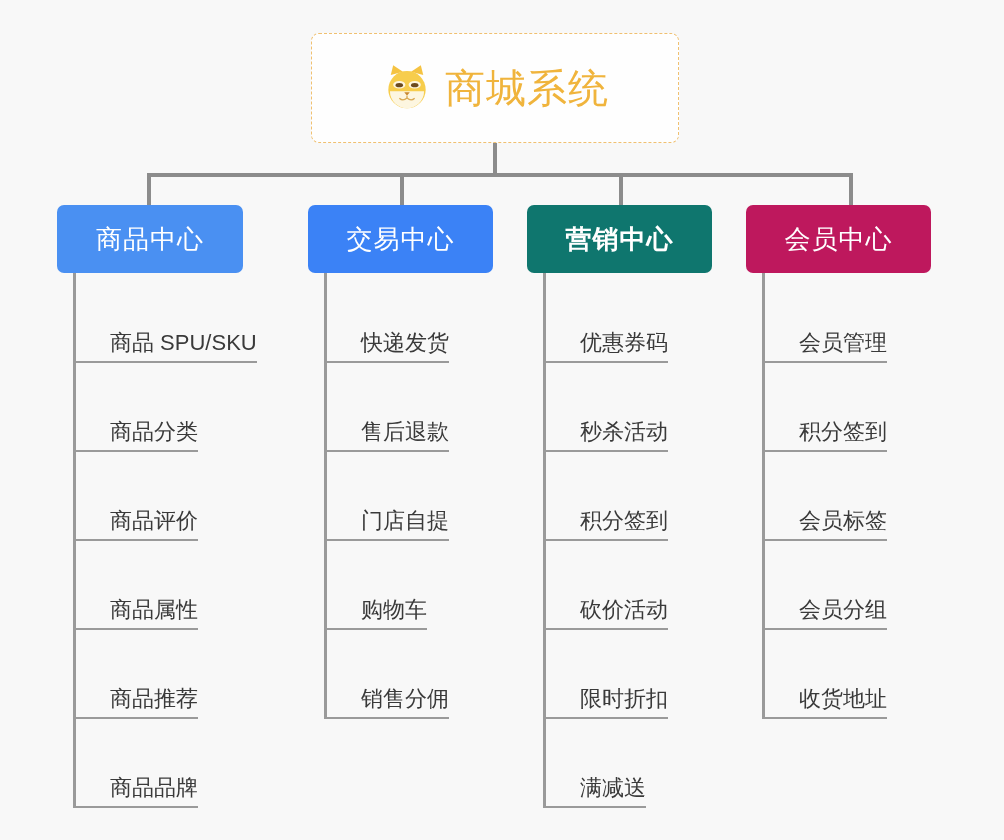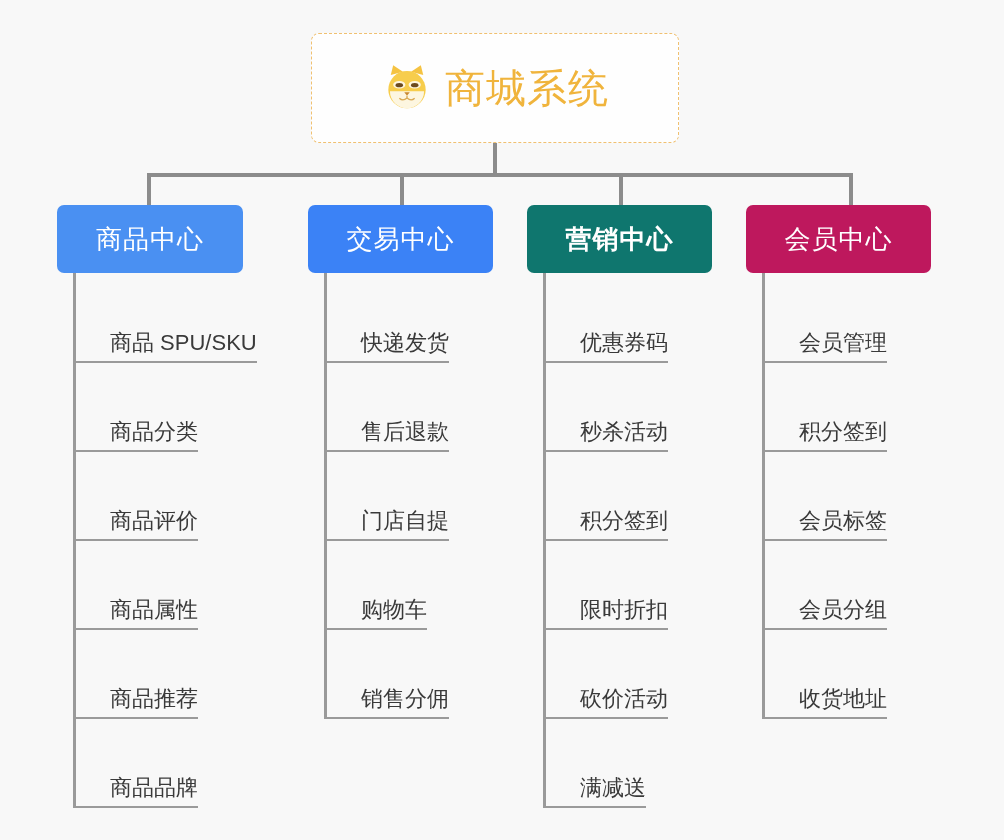--- a/index.html
+++ b/index.html
@@ -205,10 +205,10 @@
           <span class="child-label">积分签到</span>
         </div>
       <div class="child-item">
+          <span class="child-label">砍价活动</span>
+        </div>
+      <div class="child-item">
           <span class="child-label">限时折扣</span>
-        </div>
-      <div class="child-item">
-          <span class="child-label">砍价活动</span>
         </div>
       <div class="child-item">
           <span class="child-label">满减送</span>

